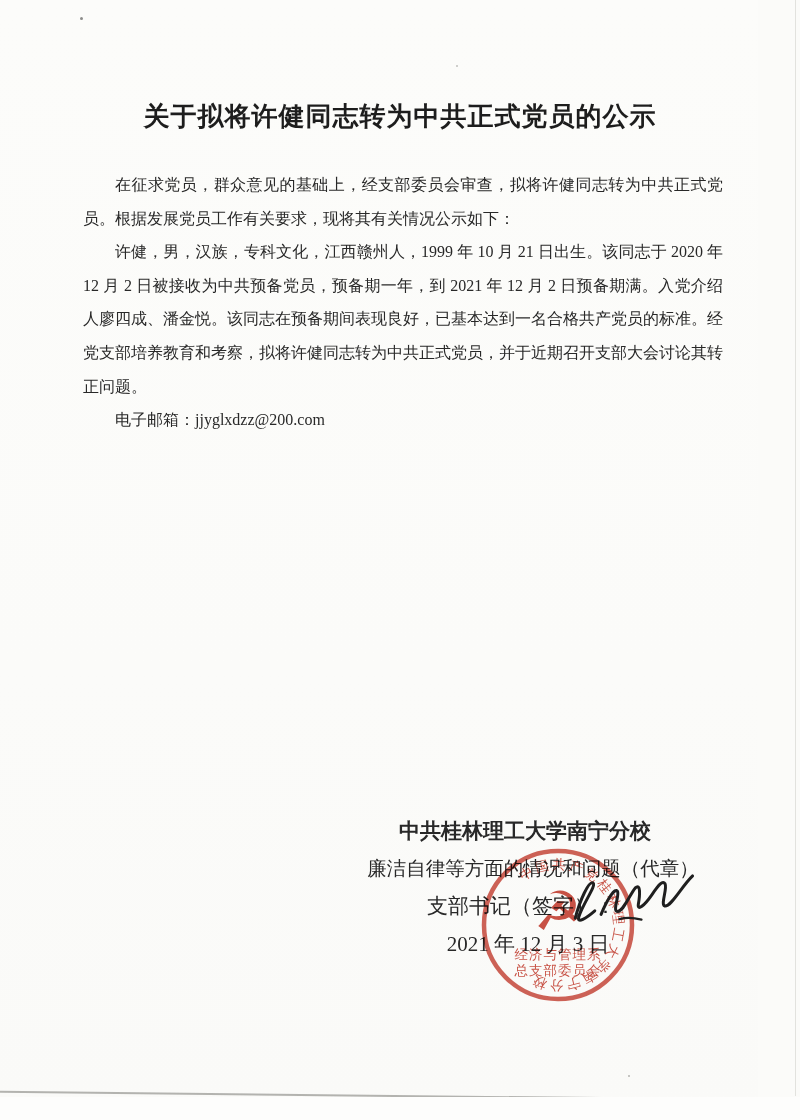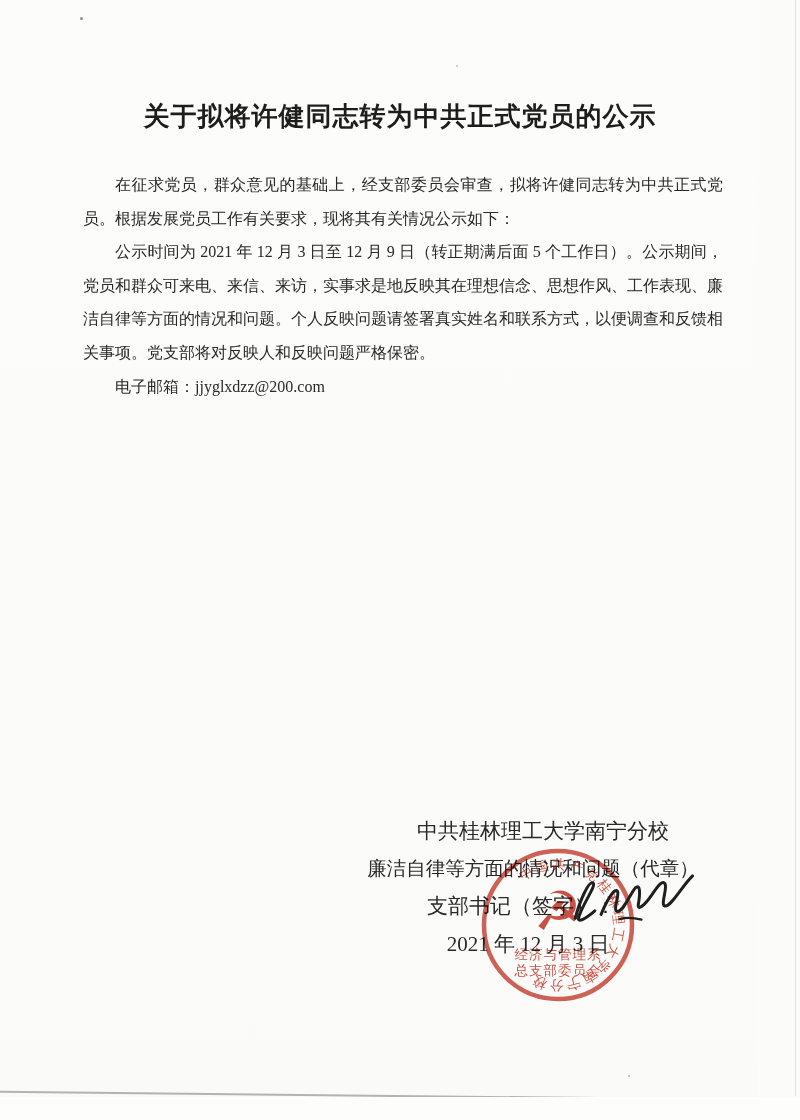--- a/index.html
+++ b/index.html
@@ -81,6 +81,7 @@
 
   <div class="doc-body">
     <p>在征求党员，群众意见的基础上，经支部委员会审查，拟将许健同志转为中共正式党员。根据发展党员工作有关要求，现将其有关情况公示如下：</p>
+    <p>许健，男，汉族，专科文化，江西赣州人，1999 年 10 月 21 日出生。该同志于 2020 年 12 月 2 日被接收为中共预备党员，预备期一年，到 2021 年 12 月 2 日预备期满。入党介绍人廖四成、潘金悦。该同志在预备期间表现良好，已基本达到一名合格共产党员的标准。经党支部培养教育和考察，拟将许健同志转为中共正式党员，并于近期召开支部大会讨论其转正问题。</p>
     <p>公示时间为 2021 年 12 月 3 日至 12 月 9 日（转正期满后面 5 个工作日）。公示期间，党员和群众可来电、来信、来访，实事求是地反映其在理想信念、思想作风、工作表现、廉洁自律等方面的情况和问题。个人反映问题请签署真实姓名和联系方式，以便调查和反馈相关事项。党支部将对反映人和反映问题严格保密。</p>
     <div class="contact-line">电子邮箱：jjyglxdzz@200.com</div>
   </div>

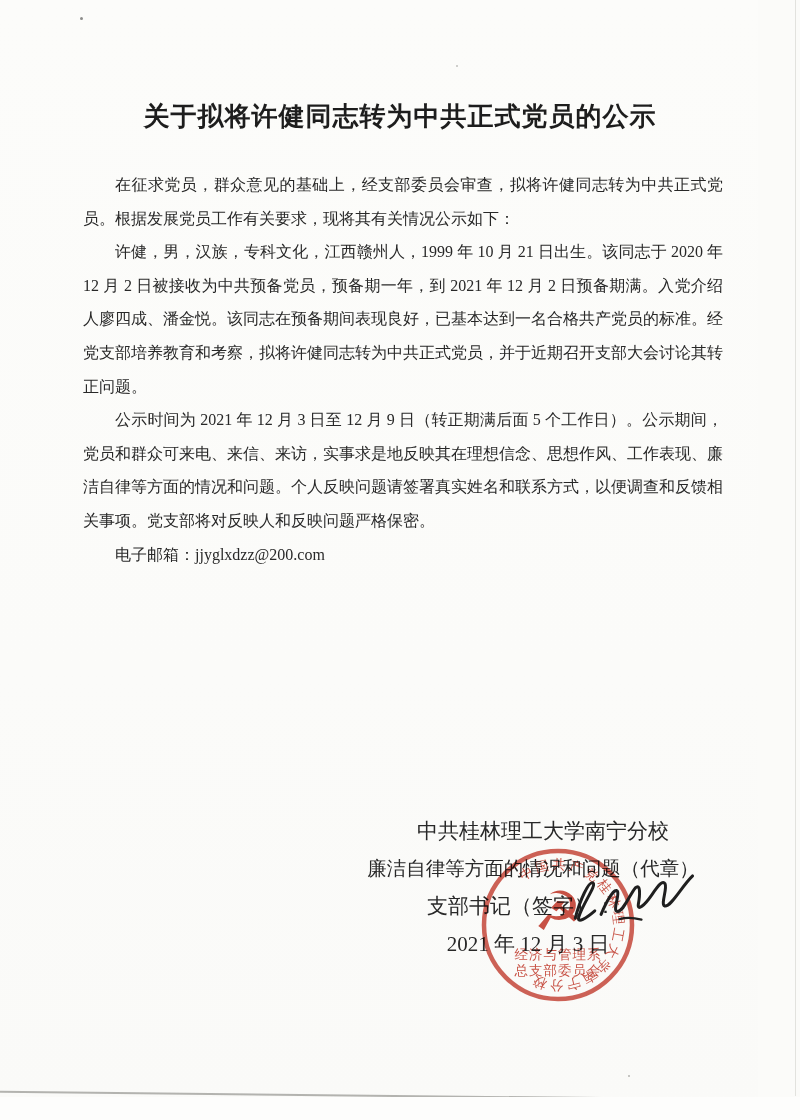--- a/index.html
+++ b/index.html
@@ -82,7 +82,6 @@
   <div class="doc-body">
     <p>在征求党员，群众意见的基础上，经支部委员会审查，拟将许健同志转为中共正式党员。根据发展党员工作有关要求，现将其有关情况公示如下：</p>
     <p>许健，男，汉族，专科文化，江西赣州人，1999 年 10 月 21 日出生。该同志于 2020 年 12 月 2 日被接收为中共预备党员，预备期一年，到 2021 年 12 月 2 日预备期满。入党介绍人廖四成、潘金悦。该同志在预备期间表现良好，已基本达到一名合格共产党员的标准。经党支部培养教育和考察，拟将许健同志转为中共正式党员，并于近期召开支部大会讨论其转正问题。</p>
-    <p>公示时间为 2021 年 12 月 3 日至 12 月 9 日（转正期满后面 5 个工作日）。公示期间，党员和群众可来电、来信、来访，实事求是地反映其在理想信念、思想作风、工作表现、廉洁自律等方面的情况和问题。个人反映问题请签署真实姓名和联系方式，以便调查和反馈相关事项。党支部将对反映人和反映问题严格保密。</p>
     <div class="contact-line">电子邮箱：jjyglxdzz@200.com</div>
   </div>
 

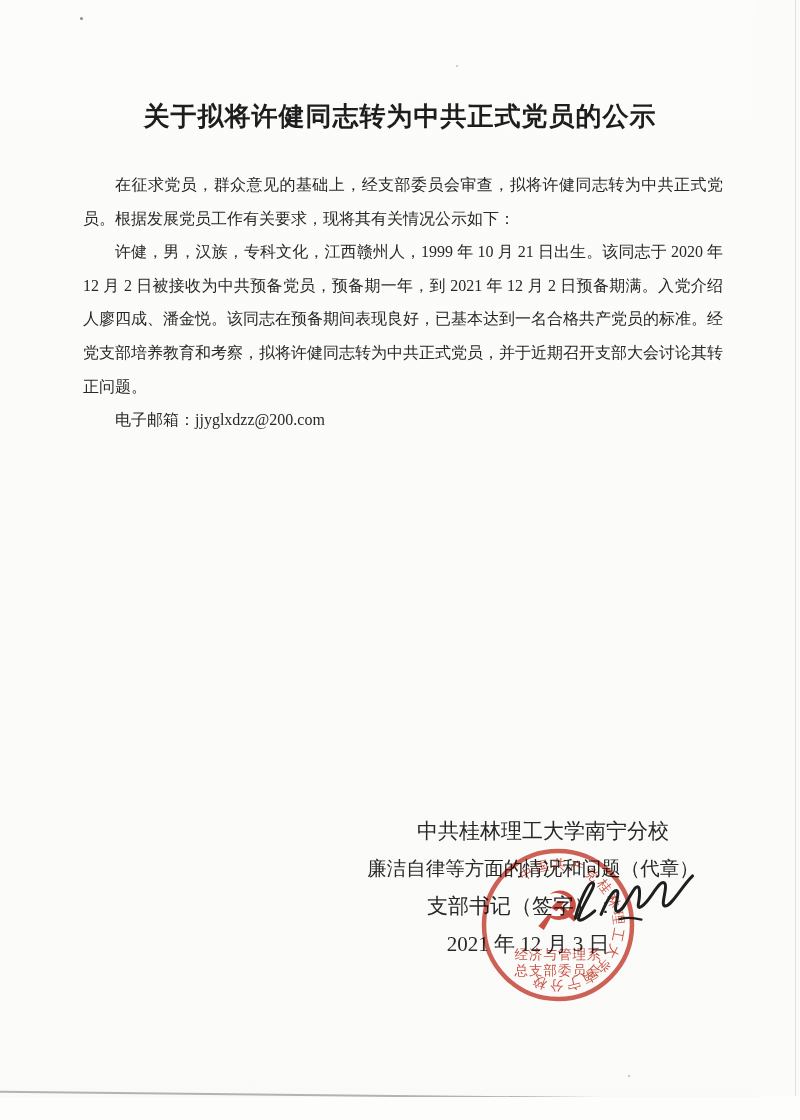--- a/index.html
+++ b/index.html
@@ -33,7 +33,7 @@
     font-size: 21px; color: #282828; white-space: nowrap;
     transform: translateX(-50%);
   }
-  .signoff-org1 { left: 543px; top: 817px; }
+  .signoff-org1 { left: 525px; top: 817px; font-weight: bold; }
   .signoff-org2 { left: 533px; top: 855px; font-size: 19.5px; }
   .signoff-sign-label {
     position: absolute; left: 427px; top: 892px;

